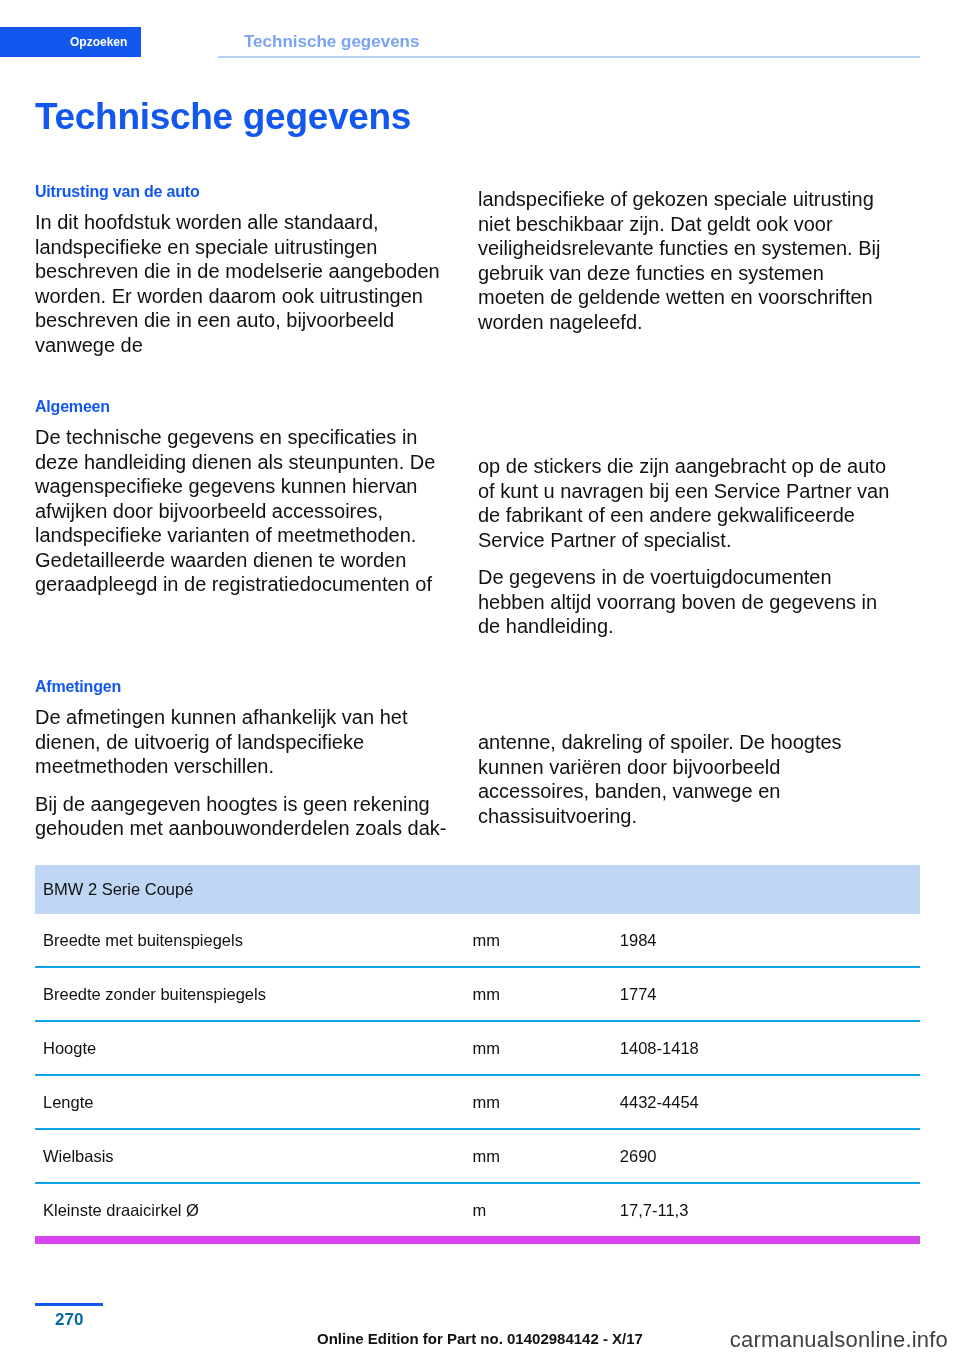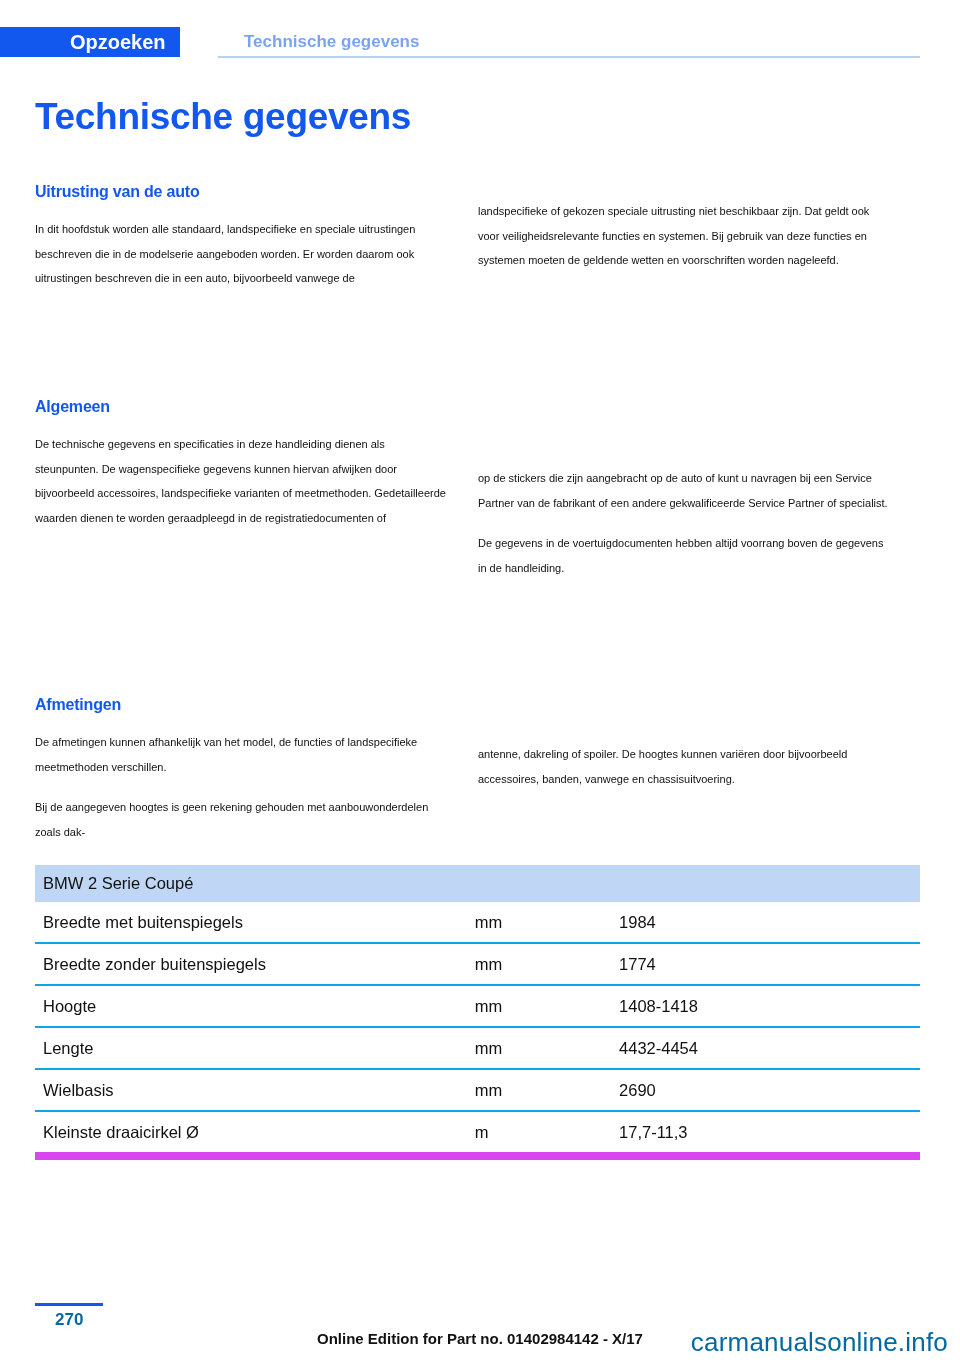--- a/index.html
+++ b/index.html
@@ -31,7 +31,7 @@
     height: 30px;
     background: #1257ee;
     color: #ffffff;
-    font-size: 20px;
+    font-size: 12px;
     font-weight: bold;
     line-height: 30px;
     padding: 0 14px 0 70px;

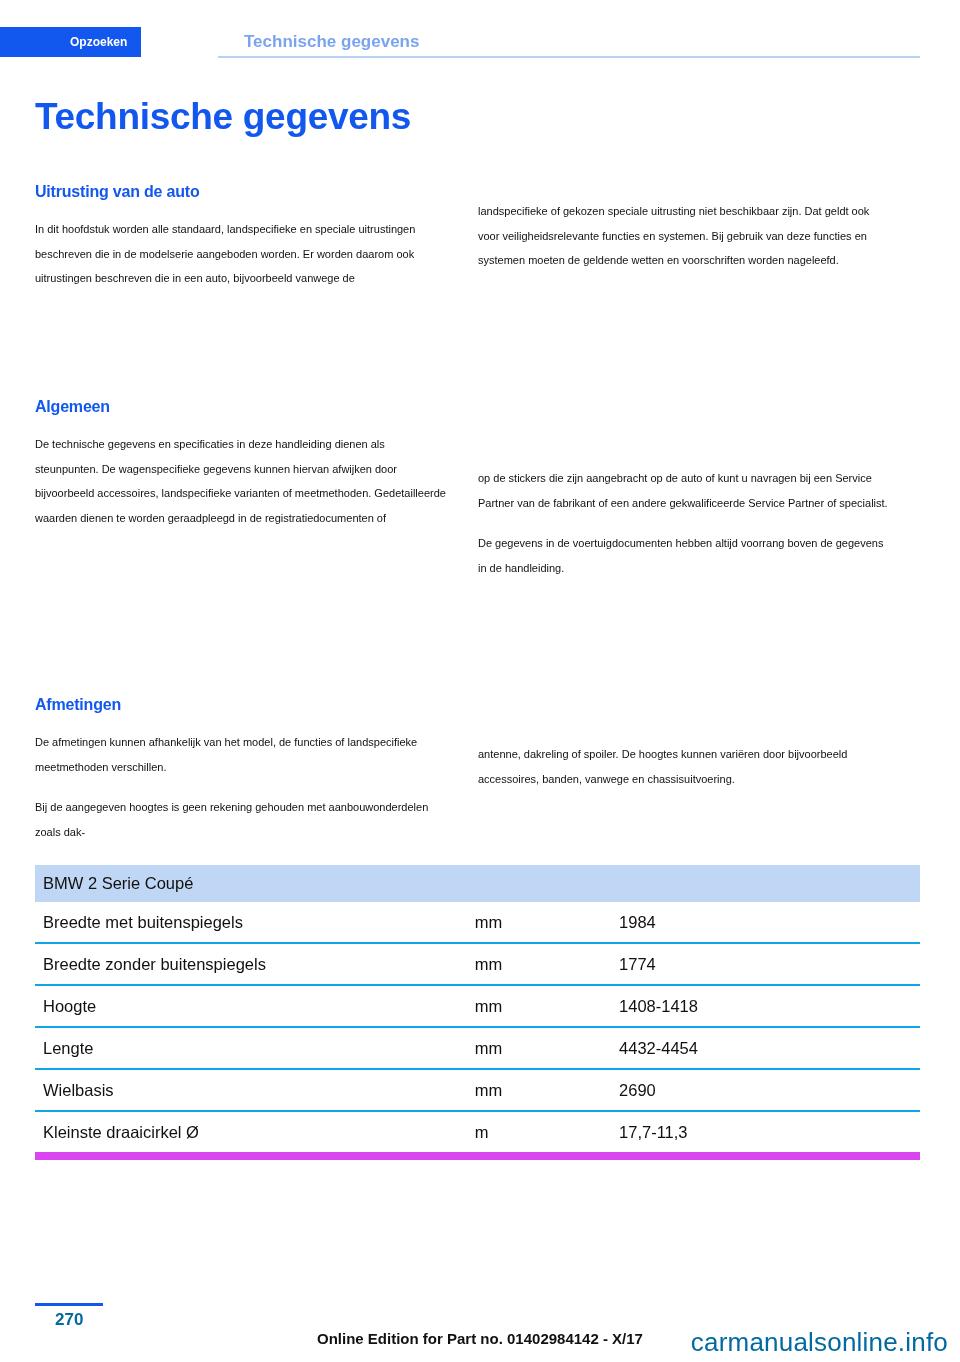--- a/index.html
+++ b/index.html
@@ -86,8 +86,8 @@
     letter-spacing: -0.2px;
   }
   p.body-text {
-    margin: 16px 0 13px 0;
-    font-size: 11px;
+    margin: 4px 0 13px 0;
+    font-size: 20px;
     line-height: 24.5px;
     color: #111111;
   }

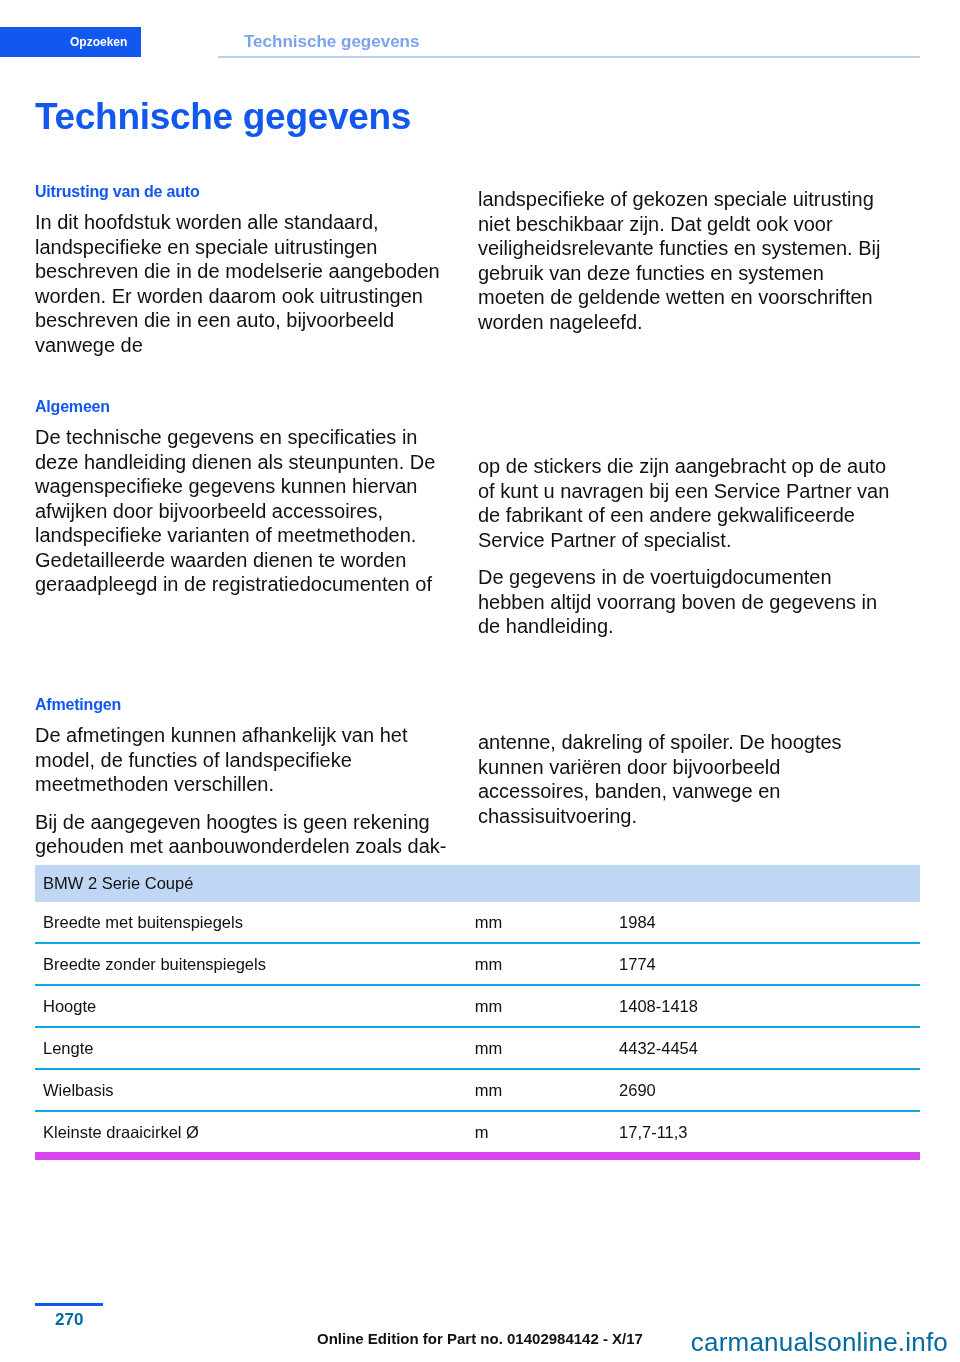--- a/index.html
+++ b/index.html
@@ -98,7 +98,7 @@
   #blk-uitrusting-r { top: 183px; }
   #blk-algemeen-l   { top: 398px; }
   #blk-algemeen-r   { top: 450px; }
-  #blk-afmeting-l   { top: 696px; }
+  #blk-afmeting-l   { top: 678px; }
   #blk-afmeting-r   { top: 726px; }
 
   

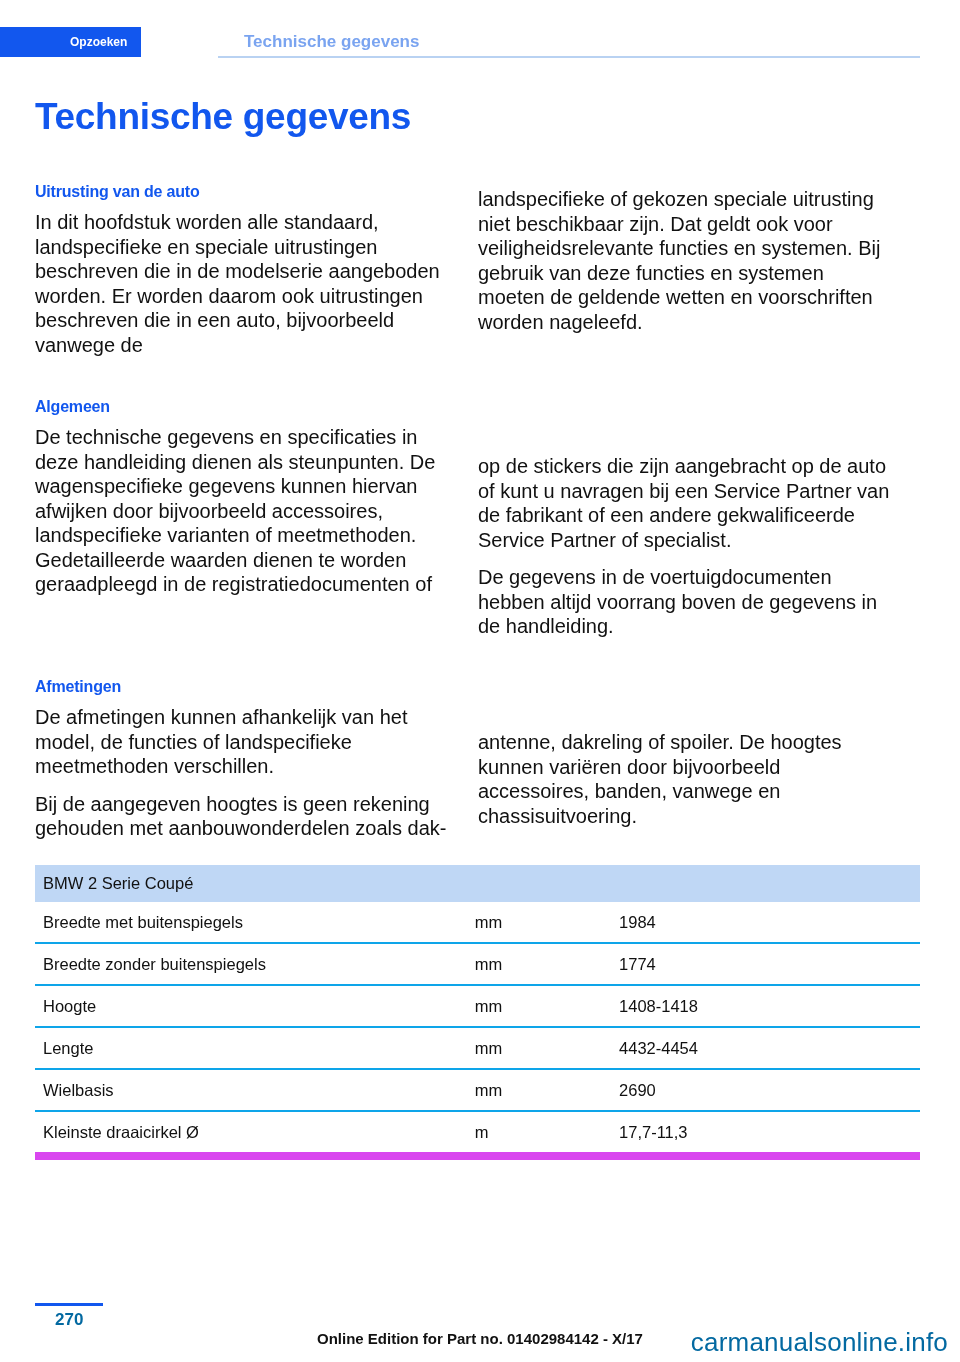--- a/index.html
+++ b/index.html
@@ -202,7 +202,7 @@
 
 <div class="col col-left" id="blk-afmeting-l">
   <h2 class="section-title">Afmetingen</h2>
-  <p class="body-text">De afmetingen kunnen afhankelijk van het model, de functies of landspecifieke meetmethoden verschillen.</p>
+  <p class="body-text">De afmetingen kunnen afhankelijk van het dienen, de uitvoerig of landspecifieke meetmethoden verschillen.</p>
   <p class="body-text">Bij de aangegeven hoogtes is geen rekening gehouden met aanbouwonderdelen zoals dak-</p>
 </div>
 <div class="col col-right" id="blk-afmeting-r">

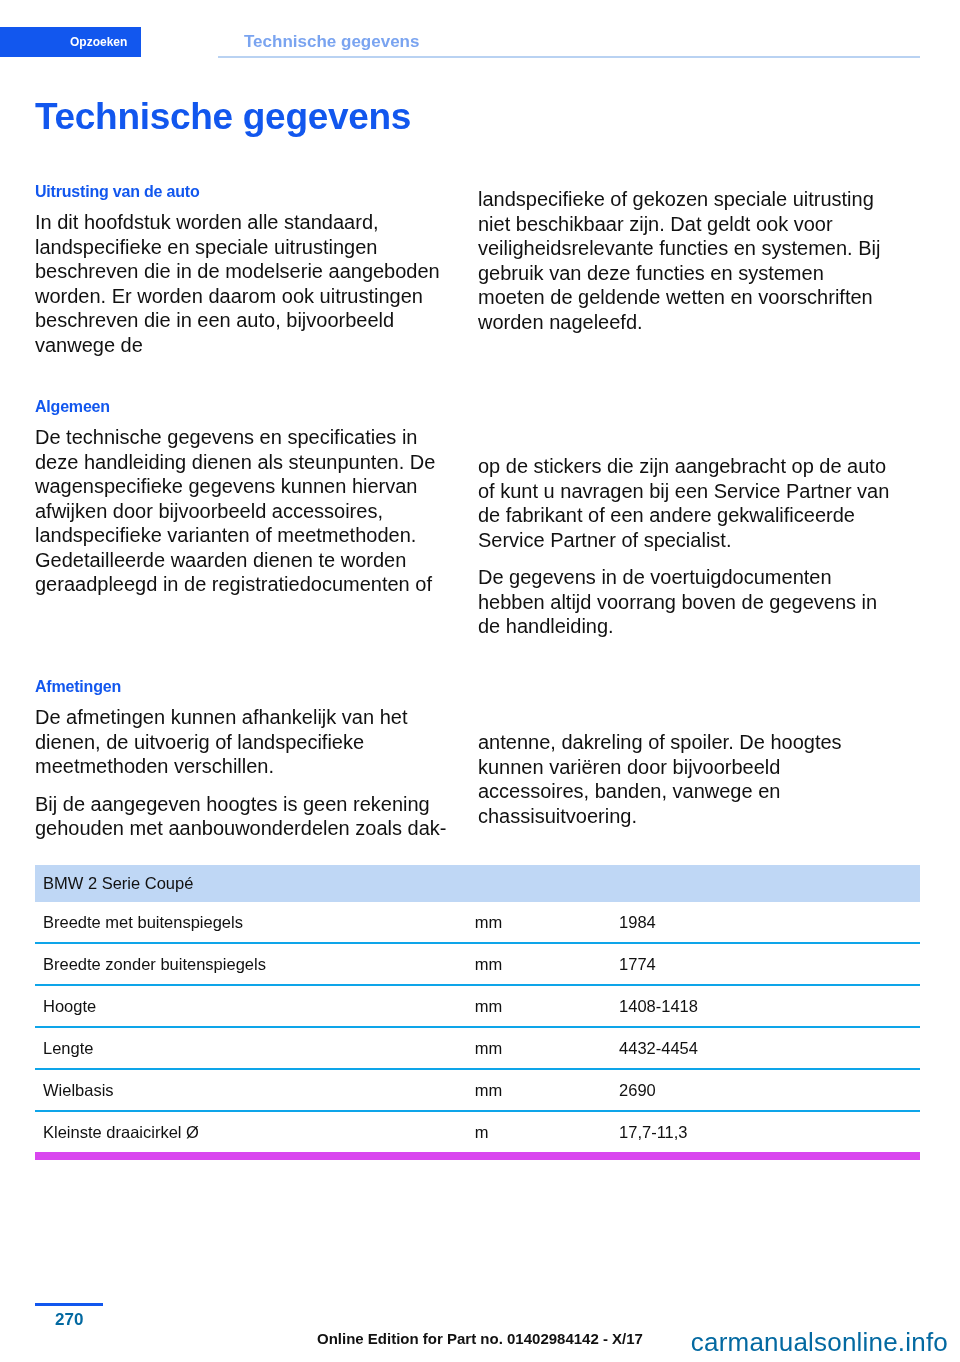--- a/index.html
+++ b/index.html
@@ -111,7 +111,7 @@
     font-size: 16.5px;
   }
   .spec-table td {
-    padding: 0;
+    padding: 6px;
     vertical-align: middle;
   }
   .spec-head td {

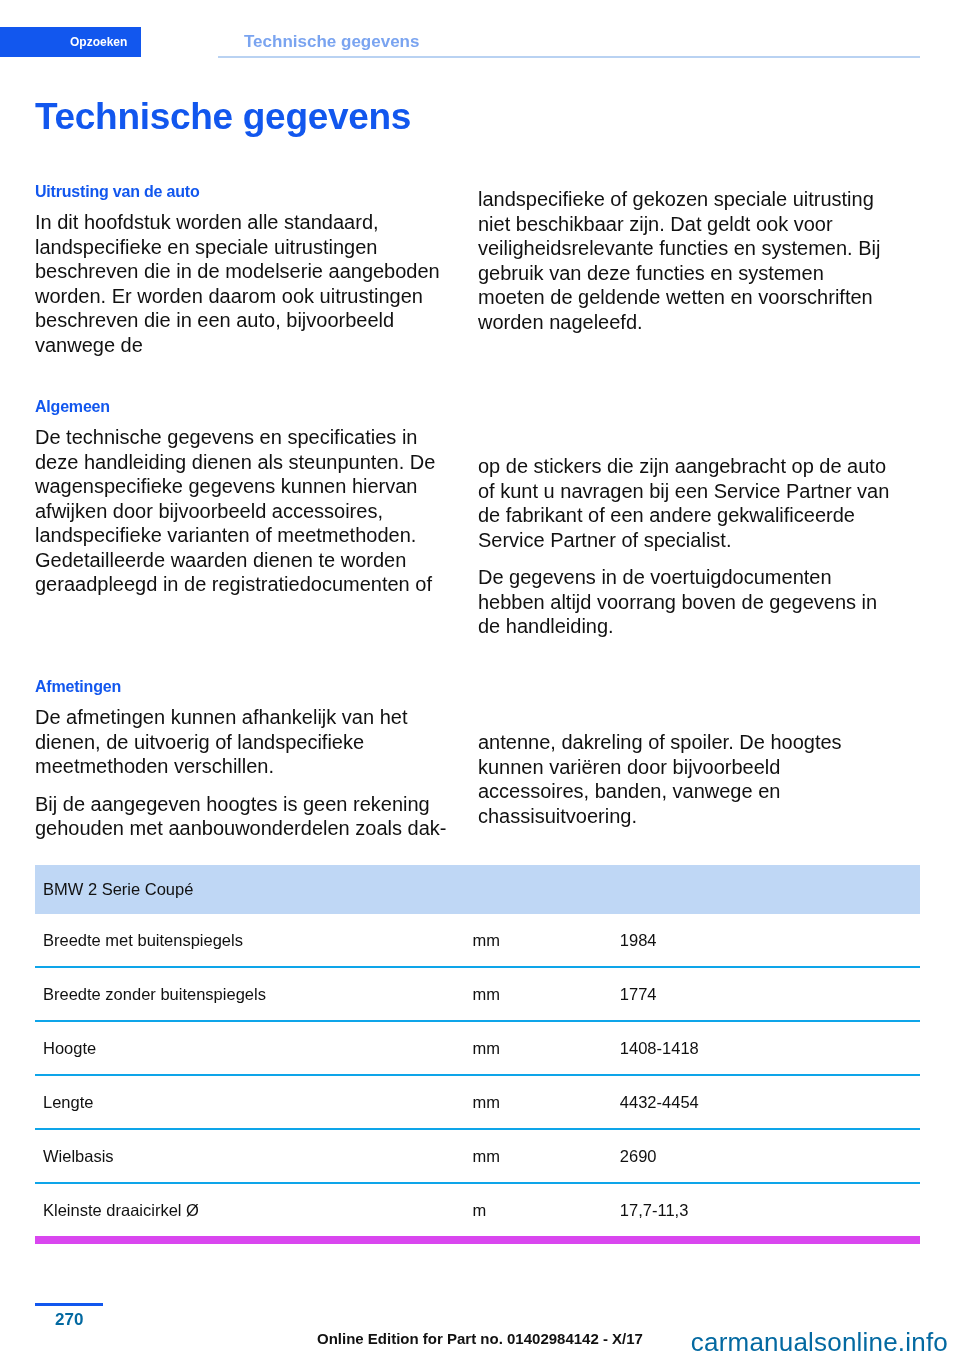--- a/index.html
+++ b/index.html
@@ -166,8 +166,8 @@
     position: absolute;
     right: 12px;
     top: 1327px;
-    font-size: 26px;
-    color: #0369a1;
+    font-size: 22px;
+    color: #404040;
     white-space: nowrap;
     letter-spacing: 0.2px;
   }

